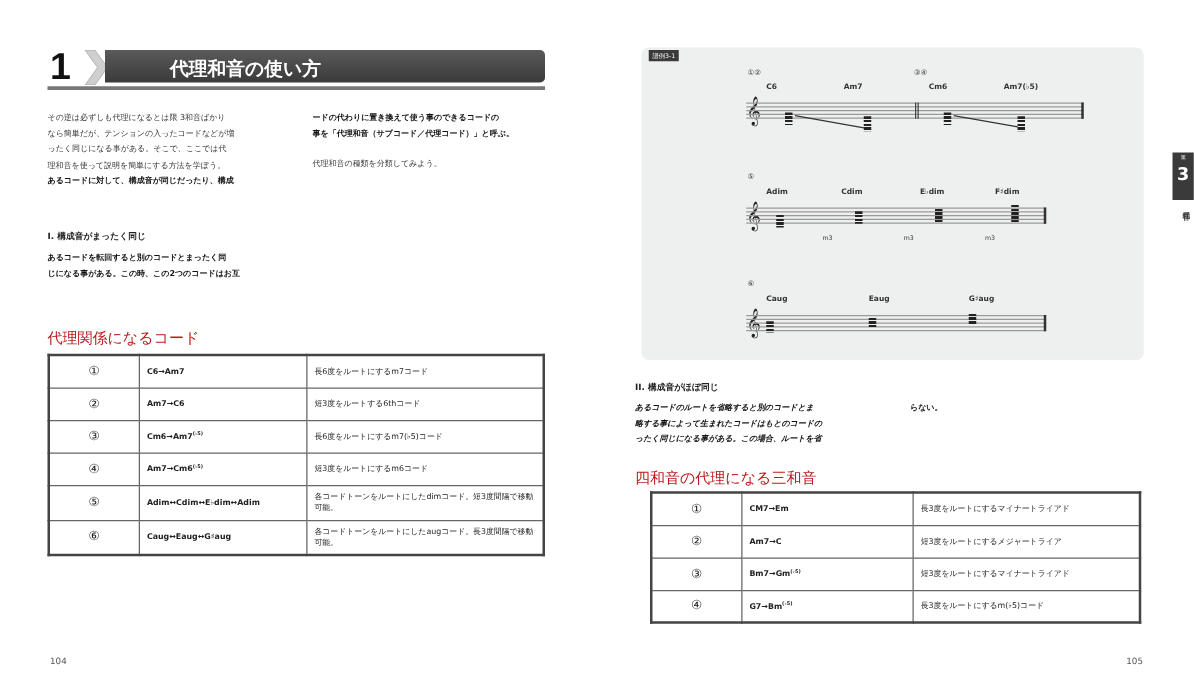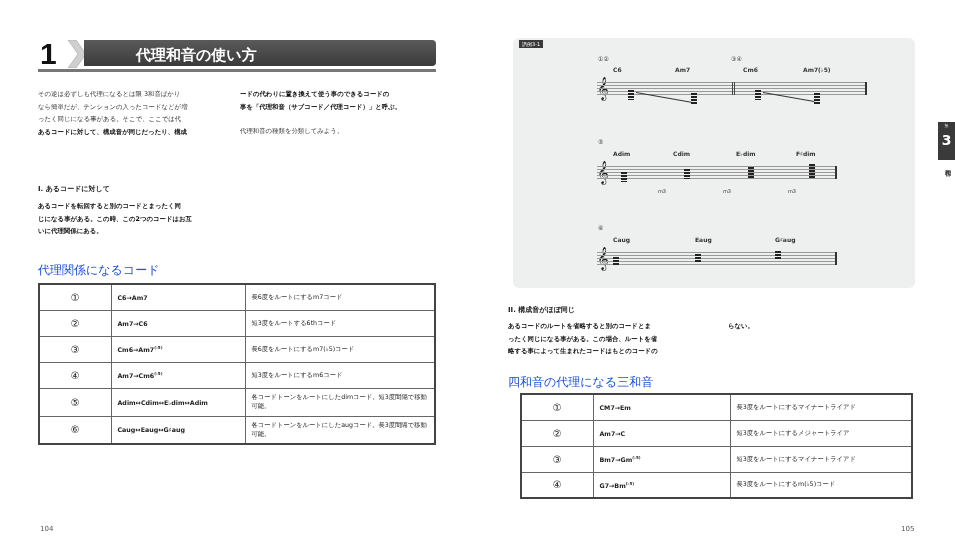--- a/index.html
+++ b/index.html
@@ -69,7 +69,7 @@
     <div class="bold">あるコードに対して、構成音が同じだったり、構成</div>
   </div>
 
-  <div class="body-text" style="left:240px;top:88px;width:190px;">
+  <div class="body-text" style="left:250px;top:88px;width:190px;">
     <div class="bold">ードの代わりに置き換えて使う事のできるコードの</div>
     <div class="bold">事を「代理和音（サブコード／代理コード）」と呼ぶ。</div>
     <div style="height:12px"></div>

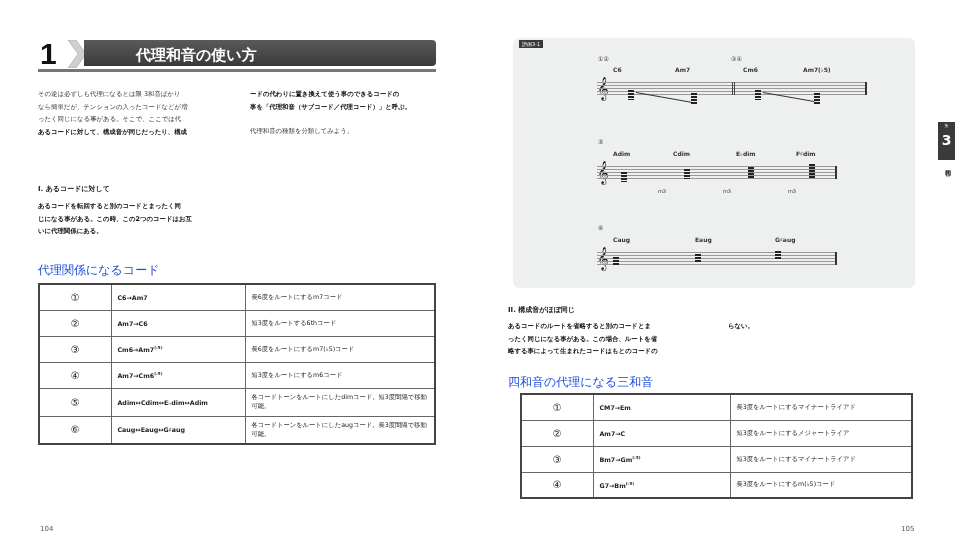--- a/index.html
+++ b/index.html
@@ -66,6 +66,7 @@
     <div>その逆は必ずしも代理になるとは限 3和音ばかり</div>
     <div>なら簡単だが、テンションの入ったコードなどが増</div>
     <div>ったく同じになる事がある。そこで、ここでは代</div>
+    <div>理和音を使って説明を簡単にする方法を学ぼう。</div>
     <div class="bold">あるコードに対して、構成音が同じだったり、構成</div>
   </div>
 

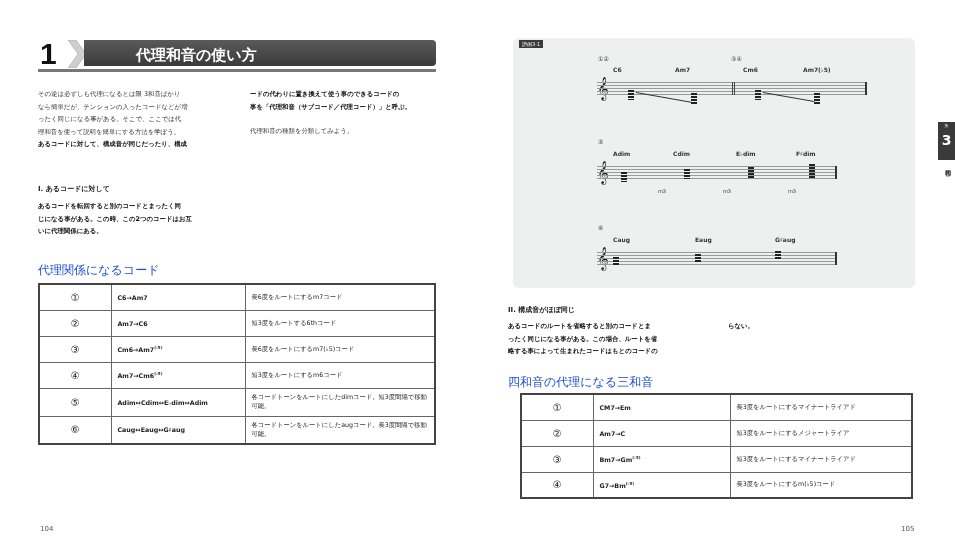--- a/index.html
+++ b/index.html
@@ -77,7 +77,7 @@
     <div>代理和音の種類を分類してみよう。</div>
   </div>
 
-  <div class="sub-h" style="left:38px;top:184px;">I. あるコードに対して</div>
+  <div class="sub-h" style="left:38px;top:184px;">I. 構成音がまったく同じ</div>
   <div class="body-text bold" style="left:38px;top:200px;width:200px;font-weight:bold;color:#111;">
     <div>あるコードを転回すると別のコードとまったく同</div>
     <div>じになる事がある。この時、この2つのコードはお互</div>

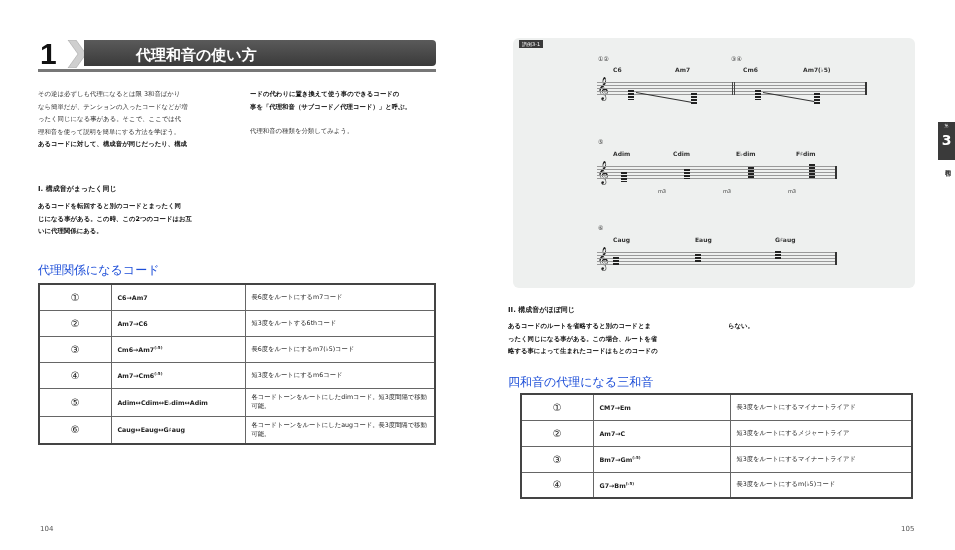--- a/index.html
+++ b/index.html
@@ -81,7 +81,6 @@
   <div class="body-text bold" style="left:38px;top:200px;width:200px;font-weight:bold;color:#111;">
     <div>あるコードを転回すると別のコードとまったく同</div>
     <div>じになる事がある。この時、この2つのコードはお互</div>
-    <div>いに代理関係にある。</div>
   </div>
 
   <div class="sec-title" style="left:38px;top:262px;">代理関係になるコード</div>

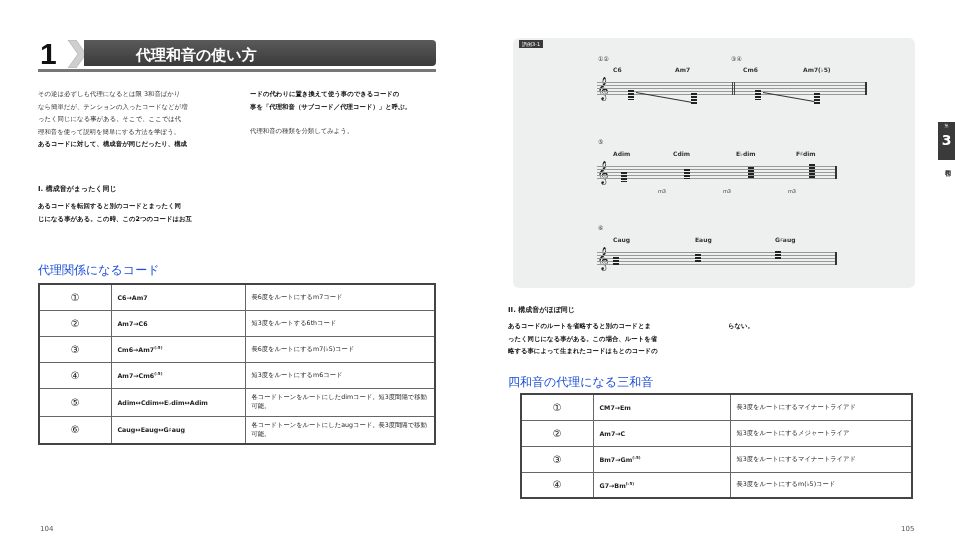--- a/index.html
+++ b/index.html
@@ -19,7 +19,7 @@
   .body-text { position: absolute; font-size: 6.4px; line-height: 12.5px; color: #333; }
   .body-text .bold { font-weight: bold; color: #111; }
   .sub-h { position: absolute; font-size: 7px; font-weight: bold; color: #222; }
-  .sec-title { position: absolute; font-size: 12px; color: #1d4ed8; }
+  .sec-title { position: absolute; font-size: 12px; color: #b91c1c; }
 
   table.chord { position: absolute; border-collapse: collapse; border: 2px solid #444; font-size: 6.3px; }
   table.chord td { border: 1px solid #666; padding: 0 6px; vertical-align: middle; }

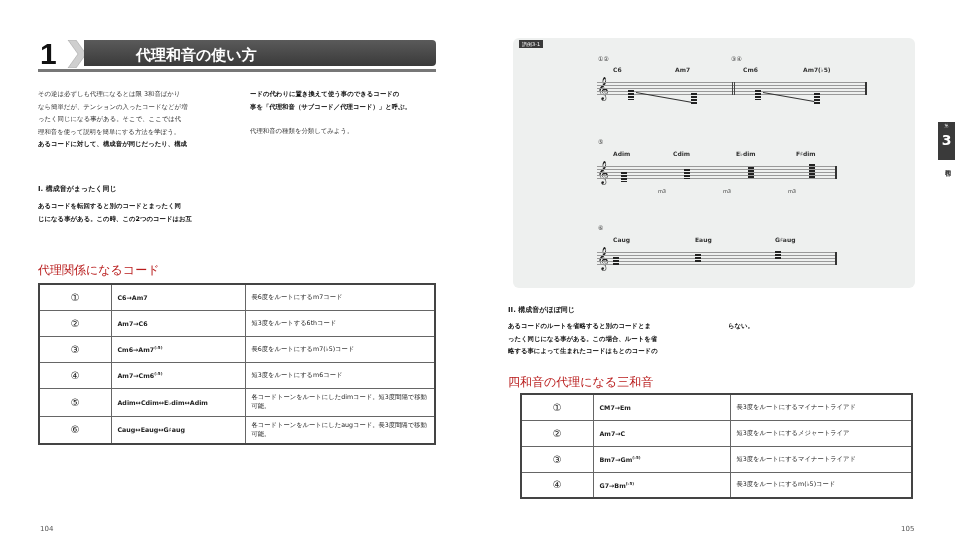--- a/index.html
+++ b/index.html
@@ -202,7 +202,7 @@
   <div class="side-label">代理和音</div>
 
   <div class="sub-h" style="left:30px;top:305px;">II. 構成音がほぼ同じ</div>
-  <div class="body-text" style="left:30px;top:320px;width:200px;font-weight:bold;color:#111;">
+  <div class="body-text" style="left:30px;top:320px;width:200px;font-weight:bold;color:#111;font-style:italic;">
     <div>あるコードのルートを省略すると別のコードとま</div>
     <div>ったく同じになる事がある。この場合、ルートを省</div>
     <div>略する事によって生まれたコードはもとのコードの</div>

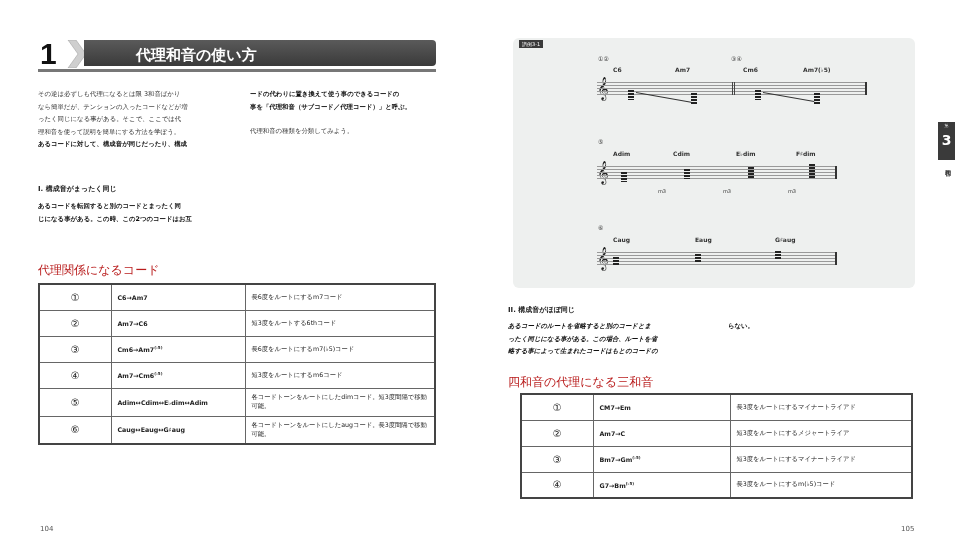--- a/index.html
+++ b/index.html
@@ -204,8 +204,8 @@
   <div class="sub-h" style="left:30px;top:305px;">II. 構成音がほぼ同じ</div>
   <div class="body-text" style="left:30px;top:320px;width:200px;font-weight:bold;color:#111;font-style:italic;">
     <div>あるコードのルートを省略すると別のコードとま</div>
+    <div>略する事によって生まれたコードはもとのコードの</div>
     <div>ったく同じになる事がある。この場合、ルートを省</div>
-    <div>略する事によって生まれたコードはもとのコードの</div>
   </div>
   <div class="body-text" style="left:250px;top:320px;width:190px;font-weight:bold;color:#111;">
     <div>らない。</div>

